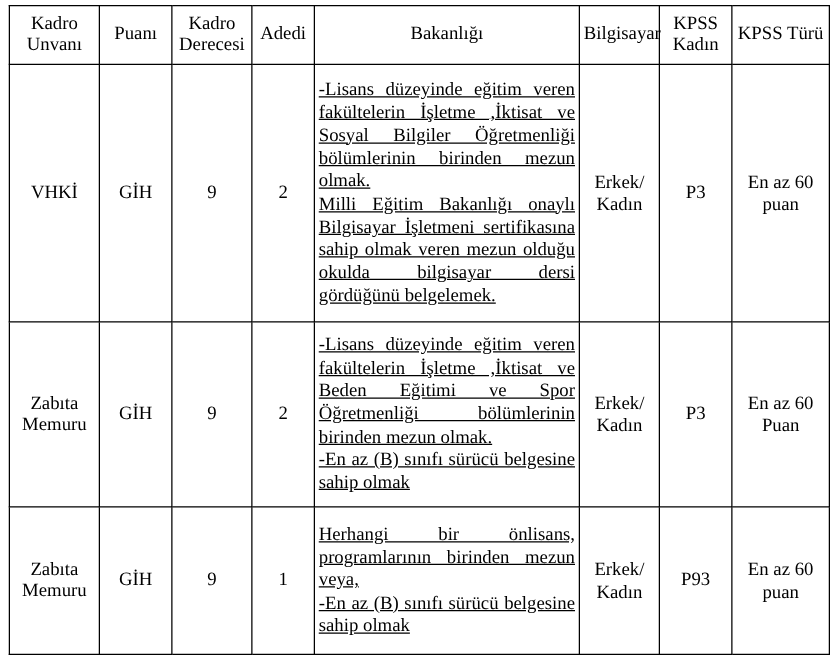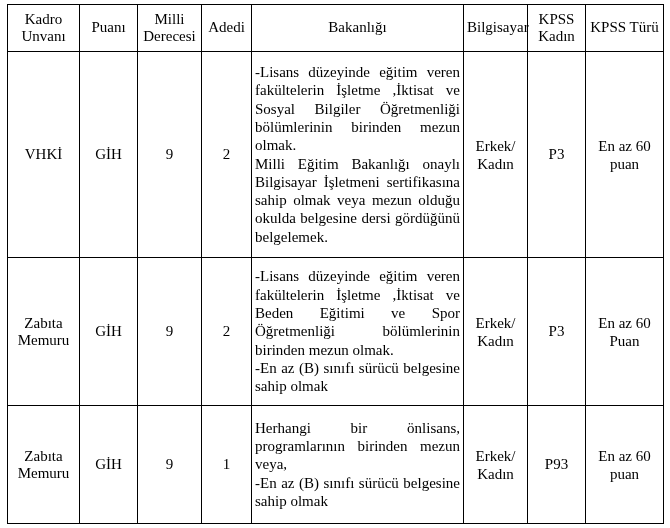--- a/index.html
+++ b/index.html
@@ -90,7 +90,7 @@
       <tr>
         <th>Kadro Unvanı</th>
         <th>Puanı</th>
-        <th>Milli Derecesi</th>
+        <th>Kadro Derecesi</th>
         <th>Adedi</th>
         <th>Bakanlığı</th>
         <th>Bilgisayar</th>

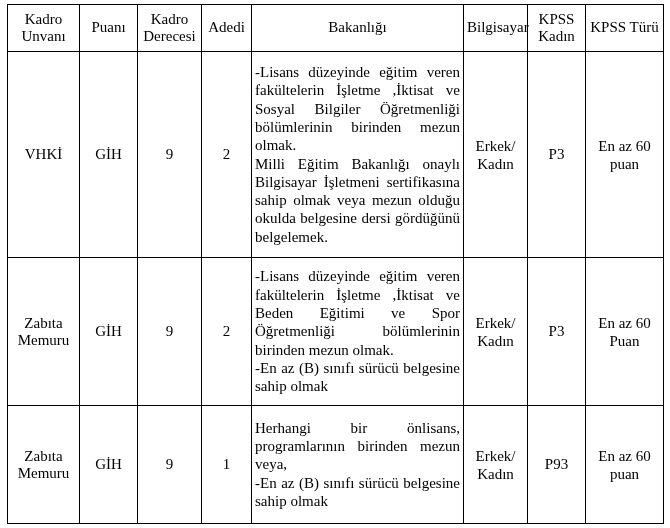--- a/index.html
+++ b/index.html
@@ -60,6 +60,7 @@
     line-height: 1.22;
     padding: 4px 6px 4px 5px;
     hyphens: none;
+    text-decoration: underline;
   }
   td.nitelik .line {
     display: block;

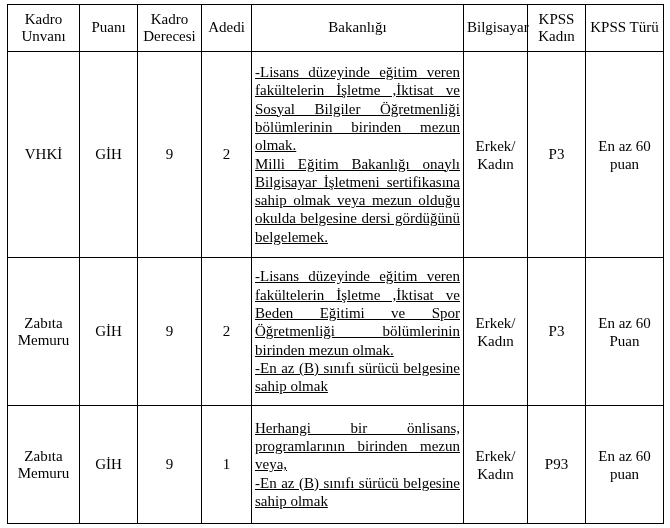--- a/index.html
+++ b/index.html
@@ -107,7 +107,7 @@
         <td class="center">2</td>
         <td class="nitelik">
           <span class="line">-Lisans düzeyinde eğitim veren fakültelerin İşletme ,İktisat ve Sosyal Bilgiler Öğretmenliği bölümlerinin birinden mezun olmak.</span>
-          <span class="line">Milli Eğitim Bakanlığı onaylı Bilgisayar İşletmeni sertifikasına sahip olmak veya mezun olduğu okulda belgesine dersi gördüğünü belgelemek.</span>
+          <span class="line">Milli Eğitim Bakanlığı onaylı Bilgisayar İşletmeni sertifikasına sahip olmak veren mezun olduğu okulda bilgisayar dersi gördüğünü belgelemek.</span>
         </td>
         <td class="center multi">Erkek/ Kadın</td>
         <td class="center">P3</td>

